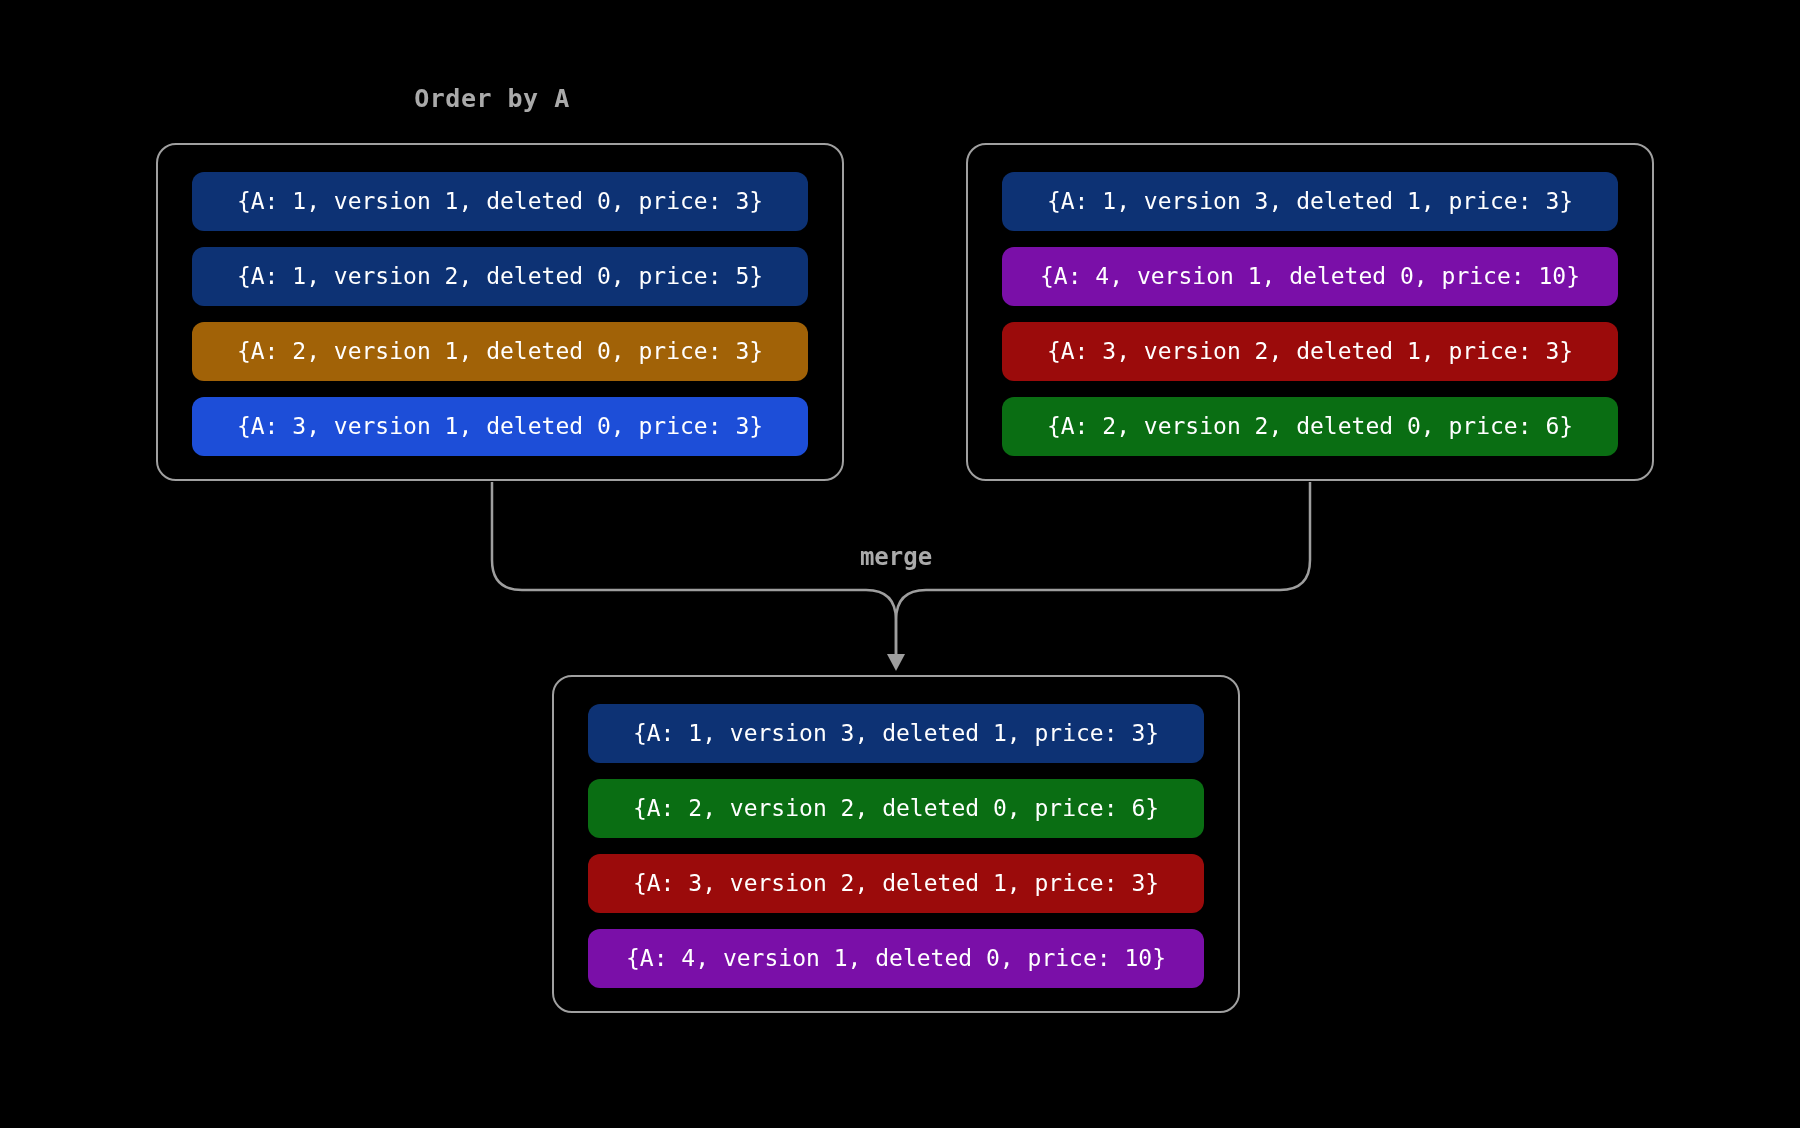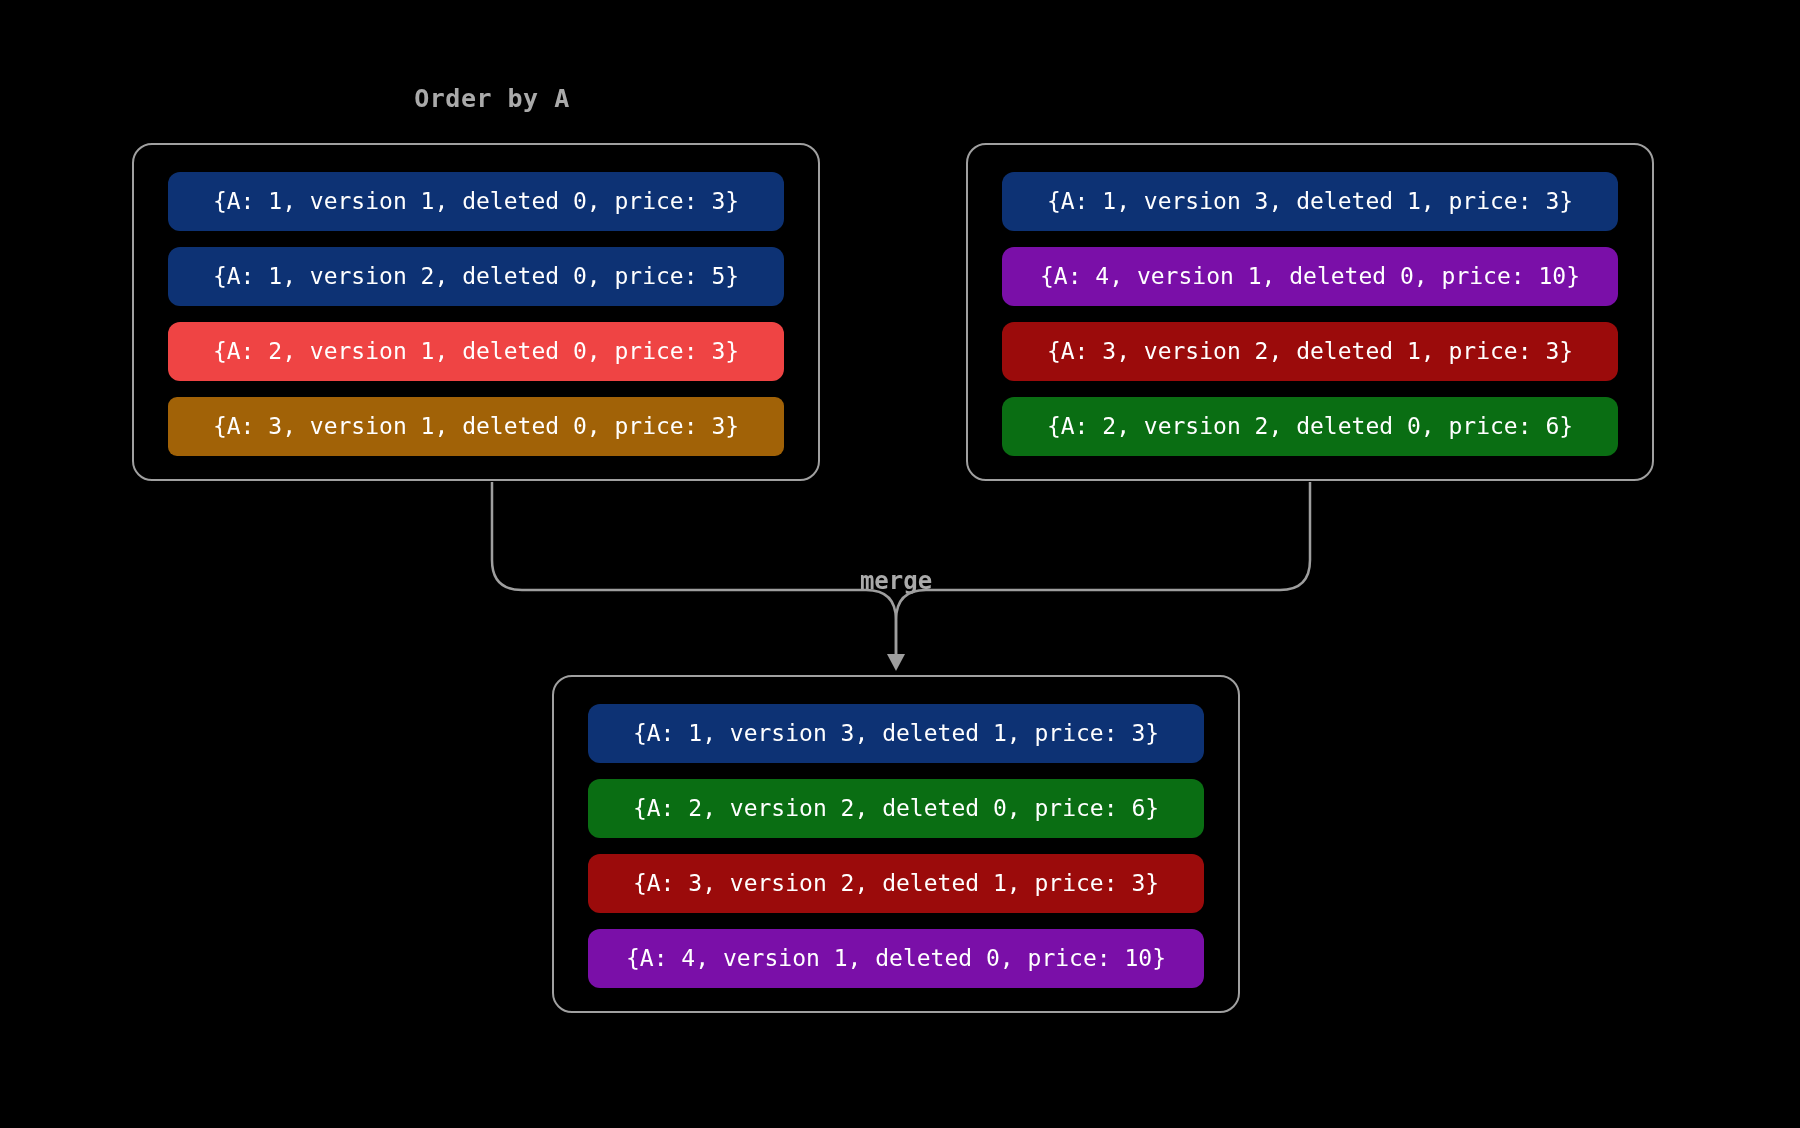--- a/index.html
+++ b/index.html
@@ -50,7 +50,7 @@
     white-space: pre;
     flex: 0 0 auto;
   }
-  #box-left   { left: 132px; top: 143px; }
+  #box-left   { left: 156px; top: 143px; }
   #box-right  { left: 966px; top: 143px; }
   #box-merged { left: 552px; top: 675px; }
   #title-left  { left: 148px; }

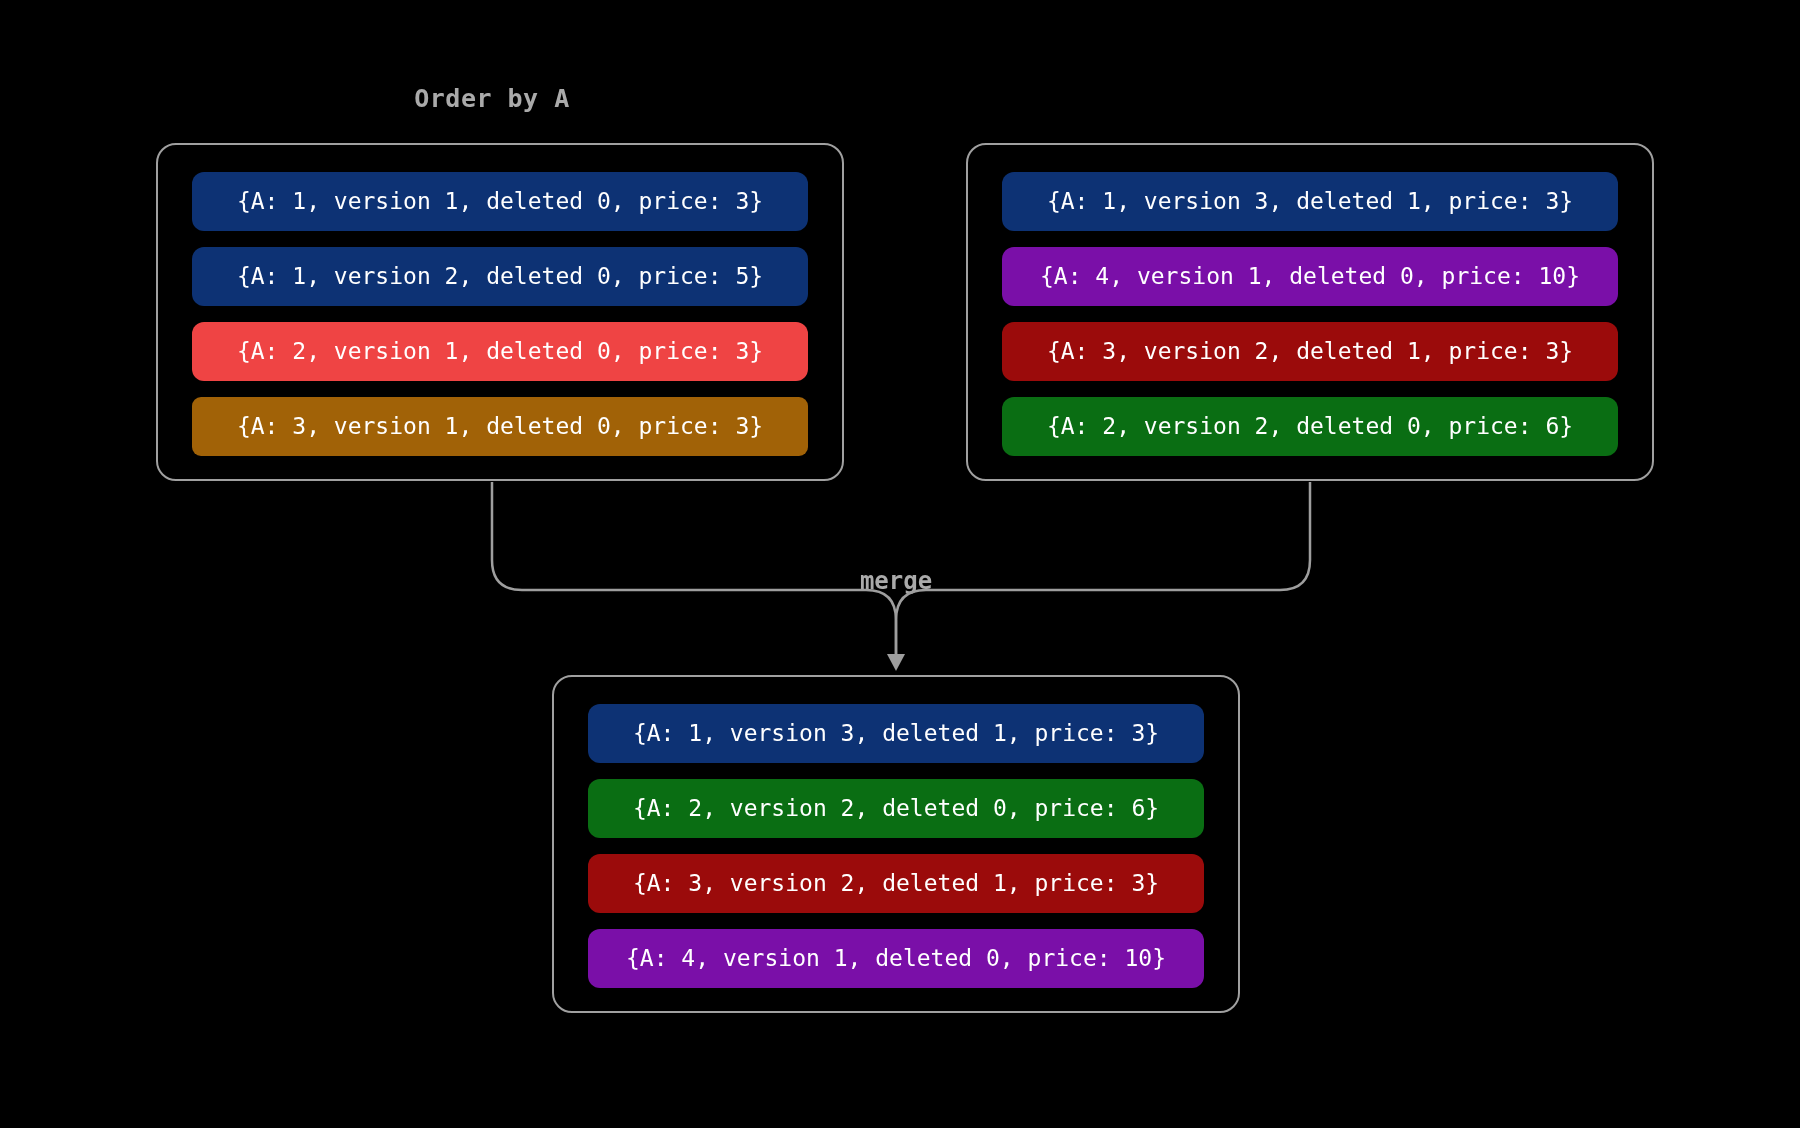--- a/index.html
+++ b/index.html
@@ -84,7 +84,7 @@
   <div class="group-box" id="box-left">
     <div class="data-row" style="background: rgb(13, 50, 116);">{A: 1, version 1, deleted 0, price: 3}</div>
     <div class="data-row" style="background: rgb(13, 50, 116); text-align: center;">{A: 1, version 2, deleted 0, price: 5}</div>
-    <div class="data-row" style="background: #ef4444;">{A: 2, version 1, deleted 0, price: 3}</div>
+    <div class="data-row" style="background: #a16207;">{A: 2, version 1, deleted 0, price: 3}</div>
     <div class="data-row" style="background: #a16207; border-radius: 9px;">{A: 3, version 1, deleted 0, price: 3}</div>
   </div>
 

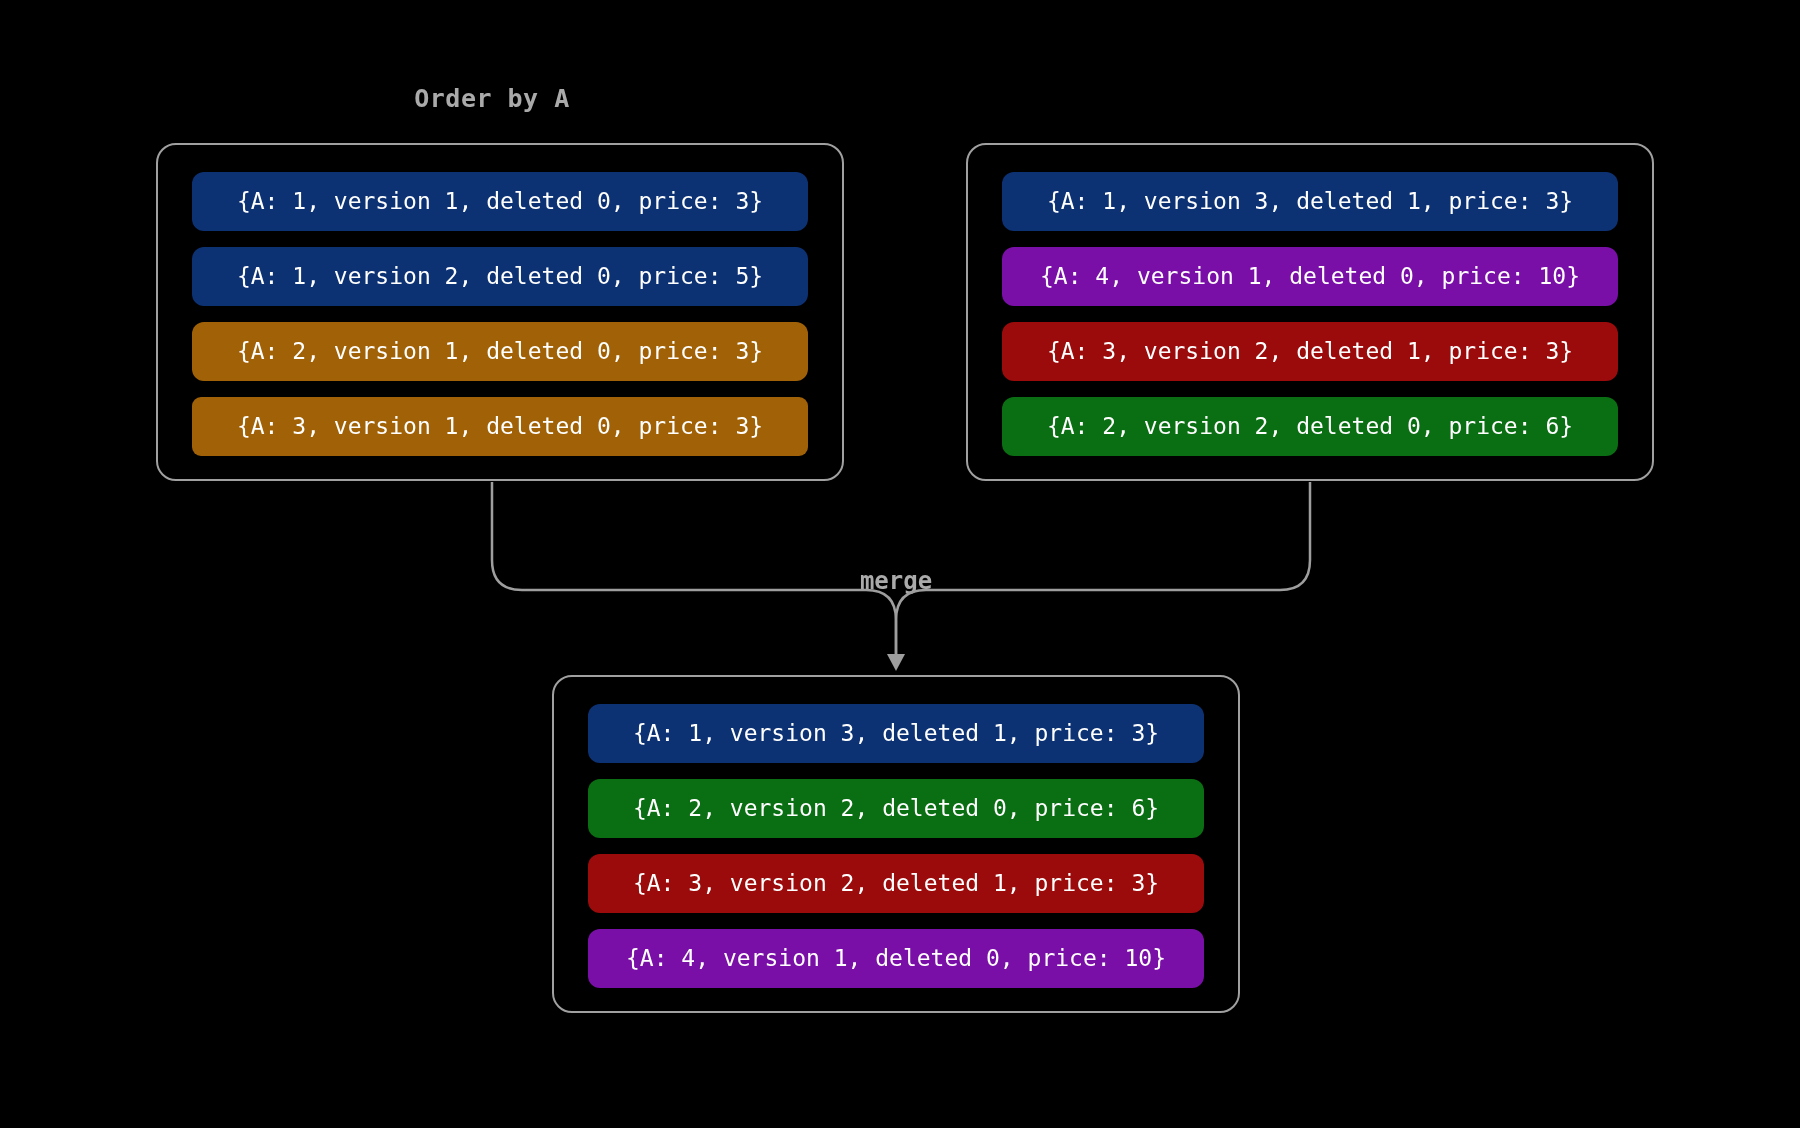--- a/index.html
+++ b/index.html
@@ -85,7 +85,7 @@
     <div class="data-row" style="background: rgb(13, 50, 116);">{A: 1, version 1, deleted 0, price: 3}</div>
     <div class="data-row" style="background: rgb(13, 50, 116); text-align: center;">{A: 1, version 2, deleted 0, price: 5}</div>
     <div class="data-row" style="background: #a16207;">{A: 2, version 1, deleted 0, price: 3}</div>
-    <div class="data-row" style="background: #a16207; border-radius: 9px;">{A: 3, version 1, deleted 0, price: 3}</div>
+    <div class="data-row" style="background: #1d4ed8;">{A: 3, version 1, deleted 0, price: 3}</div>
   </div>
 
   <div class="group-box" id="box-right">

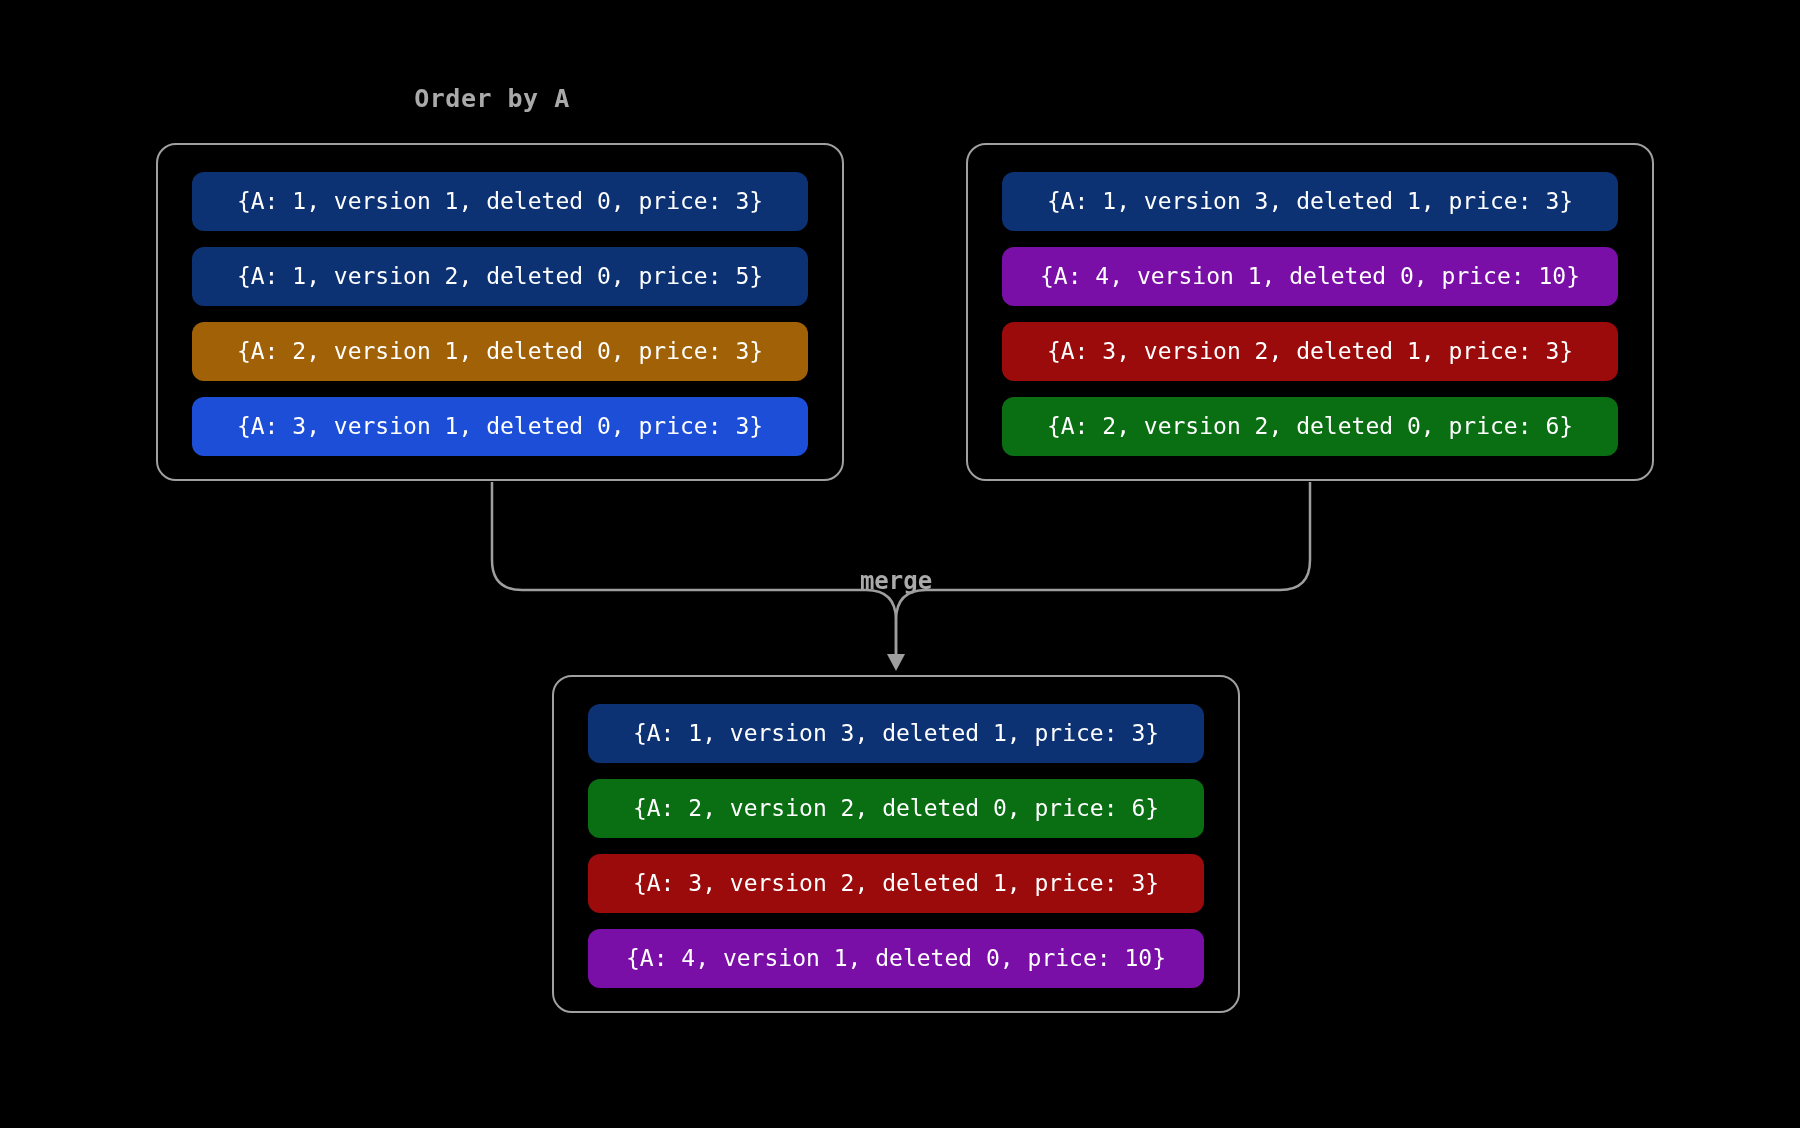--- a/index.html
+++ b/index.html
@@ -64,7 +64,6 @@
     color: #aaaaaa;
     font-size: 24px;
     font-weight: bold;
-    margin-top: 24px;
   }
   .connector-svg {
     position: absolute;

